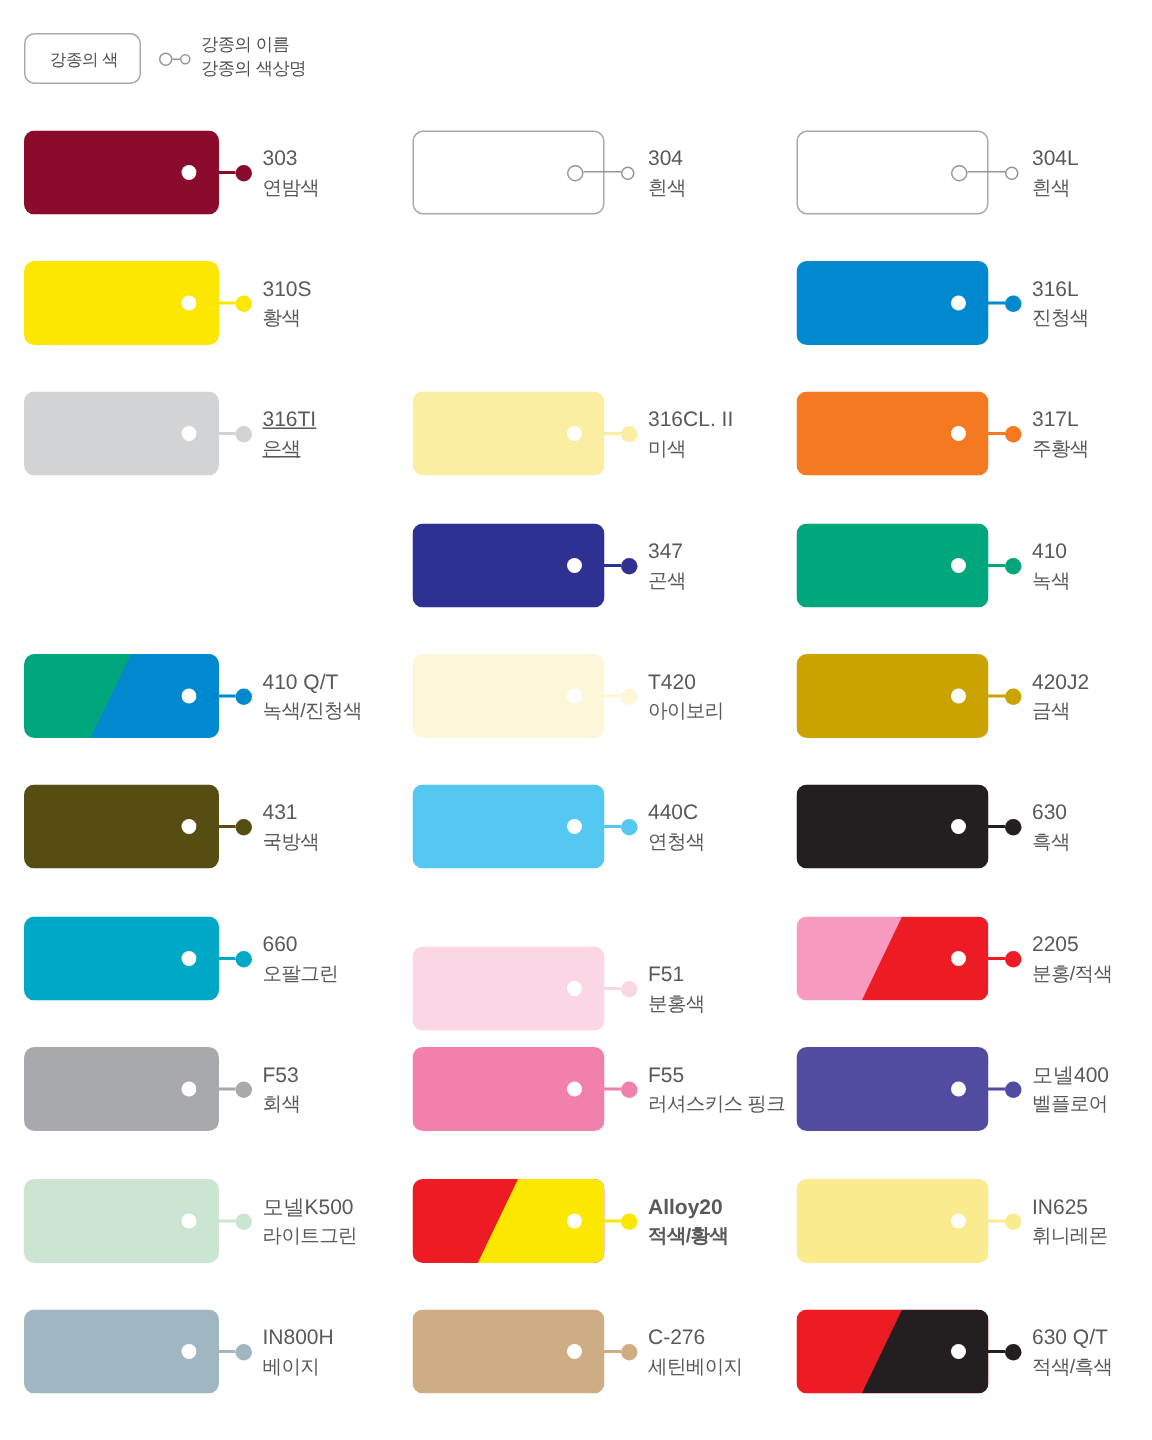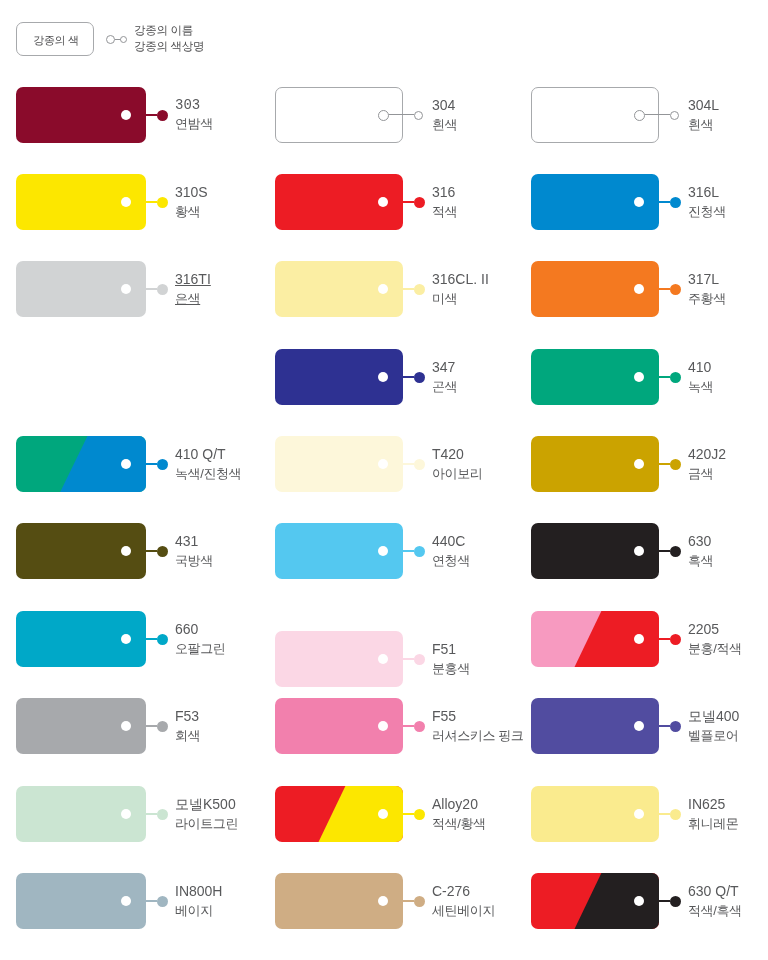--- a/index.html
+++ b/index.html
@@ -188,7 +188,7 @@
 </div>
 
 <div id="grid">
-    <div class="cell" style="left: 16px; top: 87px; width: 250px; height: 56px; font-family: Liberation Mono, monospace;">
+    <div class="cell" style="left: 16px; top: 87px; width: 250px; height: 56px;">
       <div class="chip" style="width: 130px; height: 56px;">
         <div class="base" style="background: rgb(138, 11, 43);"></div>
       </div>

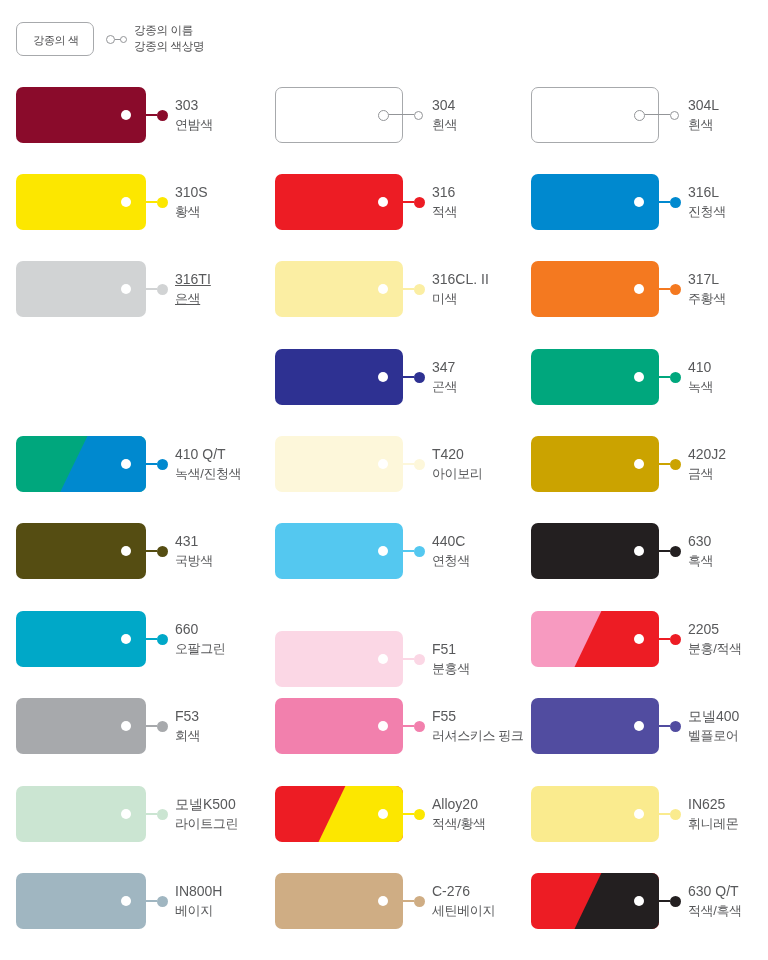--- a/index.html
+++ b/index.html
@@ -232,18 +232,6 @@
         <span class="name">황색</span>
       </div>
     </div>
-    <div class="cell" style="left: 275px; top: 174px; width: 248px; height: 56px;">
-      <div class="chip" style="width: 128px; height: 56px;">
-        <div class="base" style="background: rgb(237, 28, 36);"></div>
-      </div>
-      <div class="dot-white" style="left: 103px; top: 23px;"></div>
-      <div class="connector" style="left: 113px; top: 27.2px; width: 26px; background: rgb(237, 28, 36);"></div>
-      <div class="dot-color" style="left: 139px; top: 22.5px; background: rgb(237, 28, 36);"></div>
-      <div class="label" style="left: 157px; top: 9px;">
-        <span class="code">316</span>
-        <span class="name">적색</span>
-      </div>
-    </div>
     <div class="cell" style="left: 531px; top: 174px; width: 248px; height: 56px;">
       <div class="chip" style="width: 128px; height: 56px;">
         <div class="base" style="background: rgb(0, 137, 207);"></div>

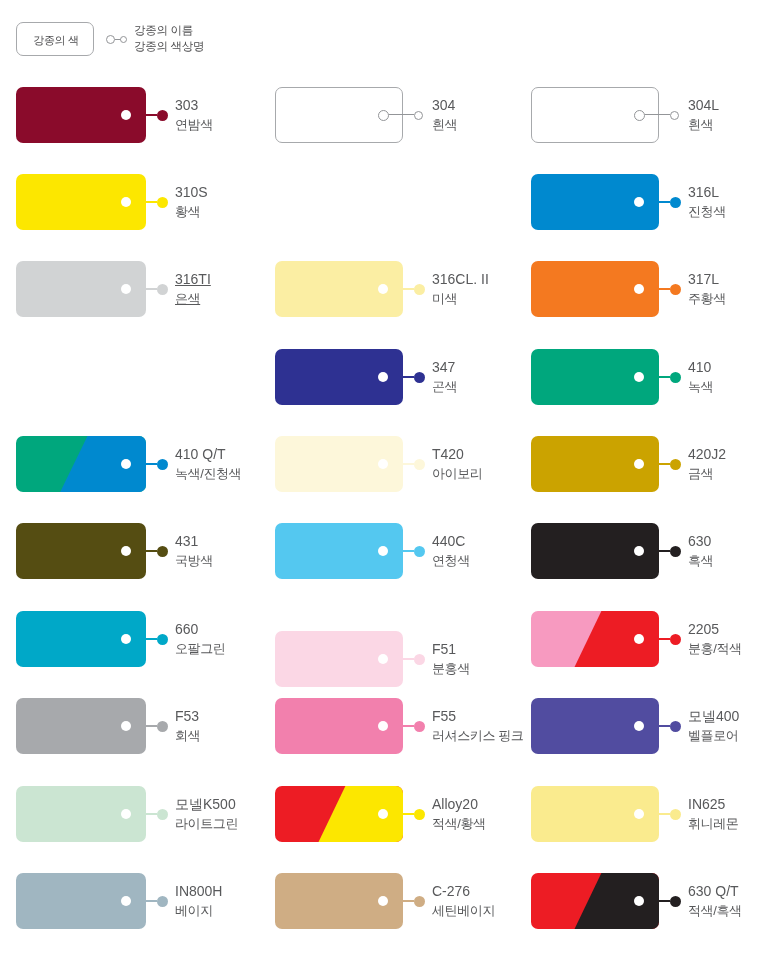--- a/index.html
+++ b/index.html
@@ -462,7 +462,7 @@
         <span class="name">라이트그린</span>
       </div>
     </div>
-    <div class="cell" style="left: 275px; top: 786px; width: 248px; height: 56px;">
+    <div class="cell" style="left: 275px; top: 786px; width: 248px; height: 56px; font-weight: bold;">
       <div class="chip" style="width: 128px; height: 56px;">
         <div class="base" style="background: rgb(237, 28, 36);"></div>
         <div class="wedge" style="background: rgb(252, 231, 0); clip-path: polygon(55% 0px, 100% 0px, 100% 100%, 34% 100%);"></div>

